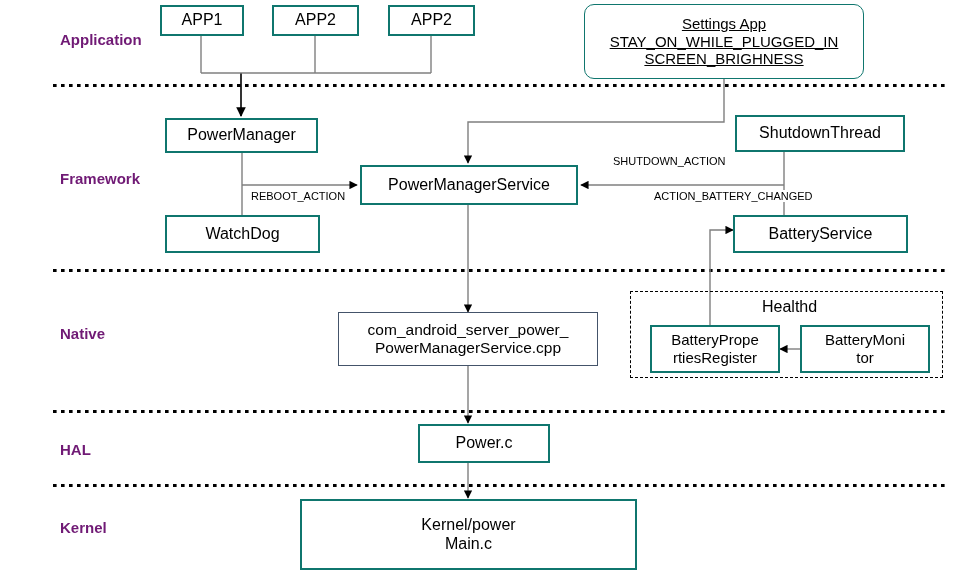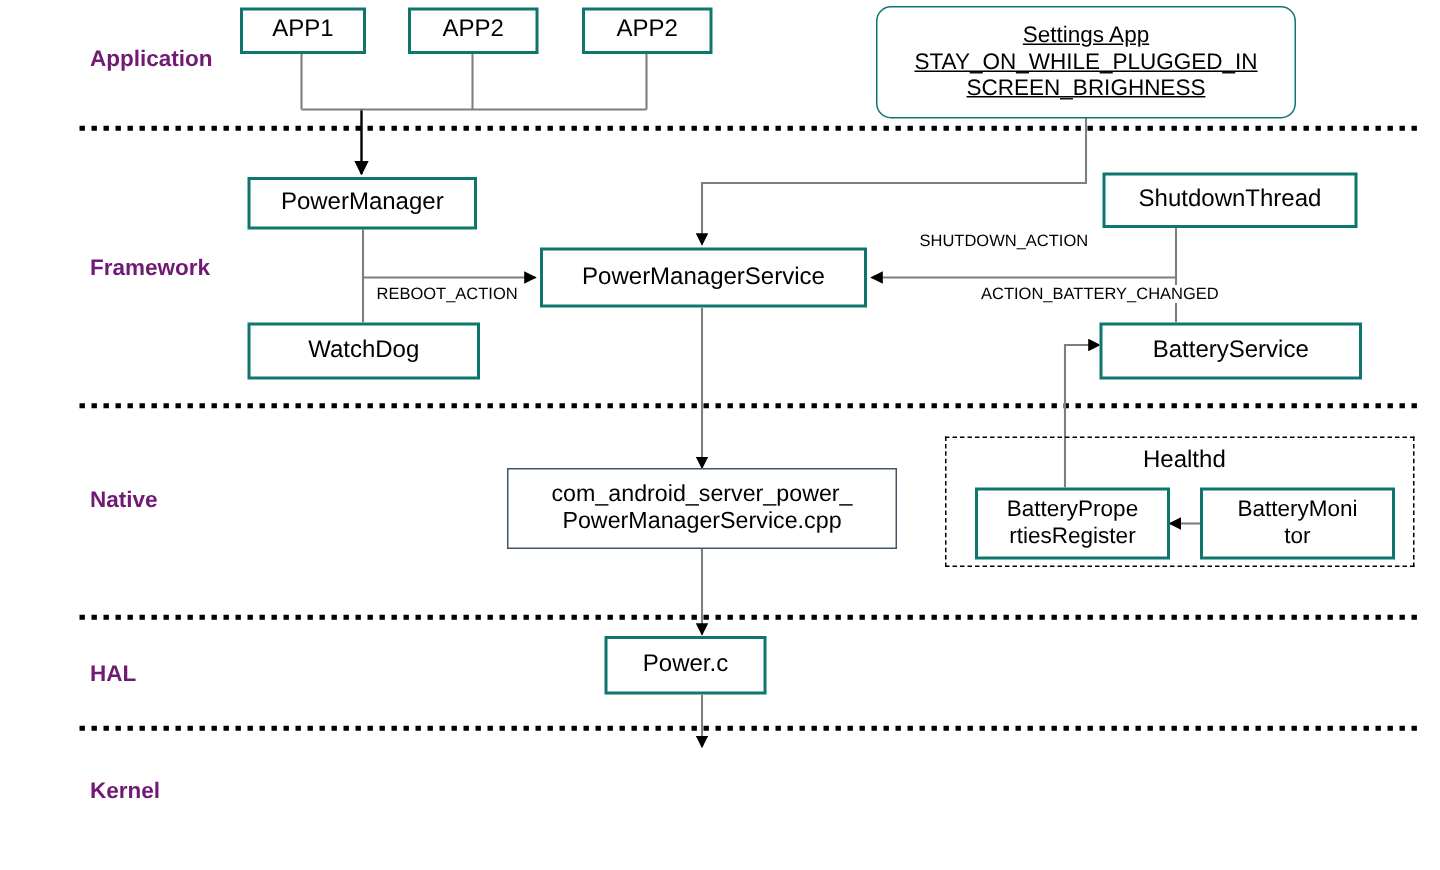--- a/index.html
+++ b/index.html
@@ -204,7 +204,7 @@
     <span>tor</span>
   </div>
 
-  <div class="node" style="left:403px; top:424px; width:108px; height:39px;">
+  <div class="node" style="left:418px; top:424px; width:132px; height:39px;">
     <span>Power.c</span>
   </div>
 

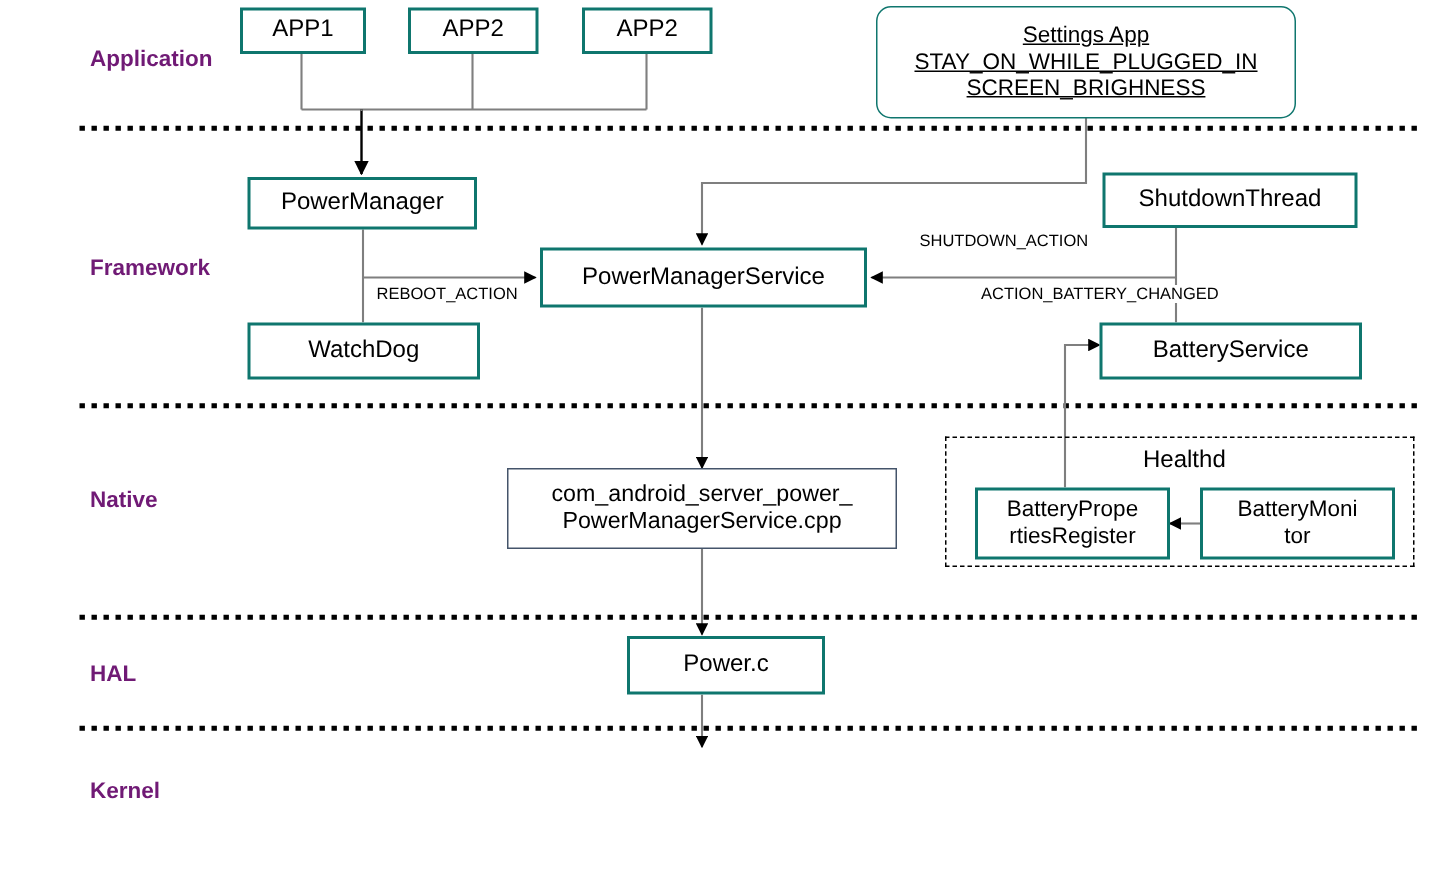--- a/index.html
+++ b/index.html
@@ -208,6 +208,10 @@
     <span>Power.c</span>
   </div>
 
+  <div class="node multiline" style="left:300px; top:499px; width:337px; height:71px;">
+    <span>Kernel/power</span>
+    <span>Main.c</span>
+  </div>
 
 </div>
 

